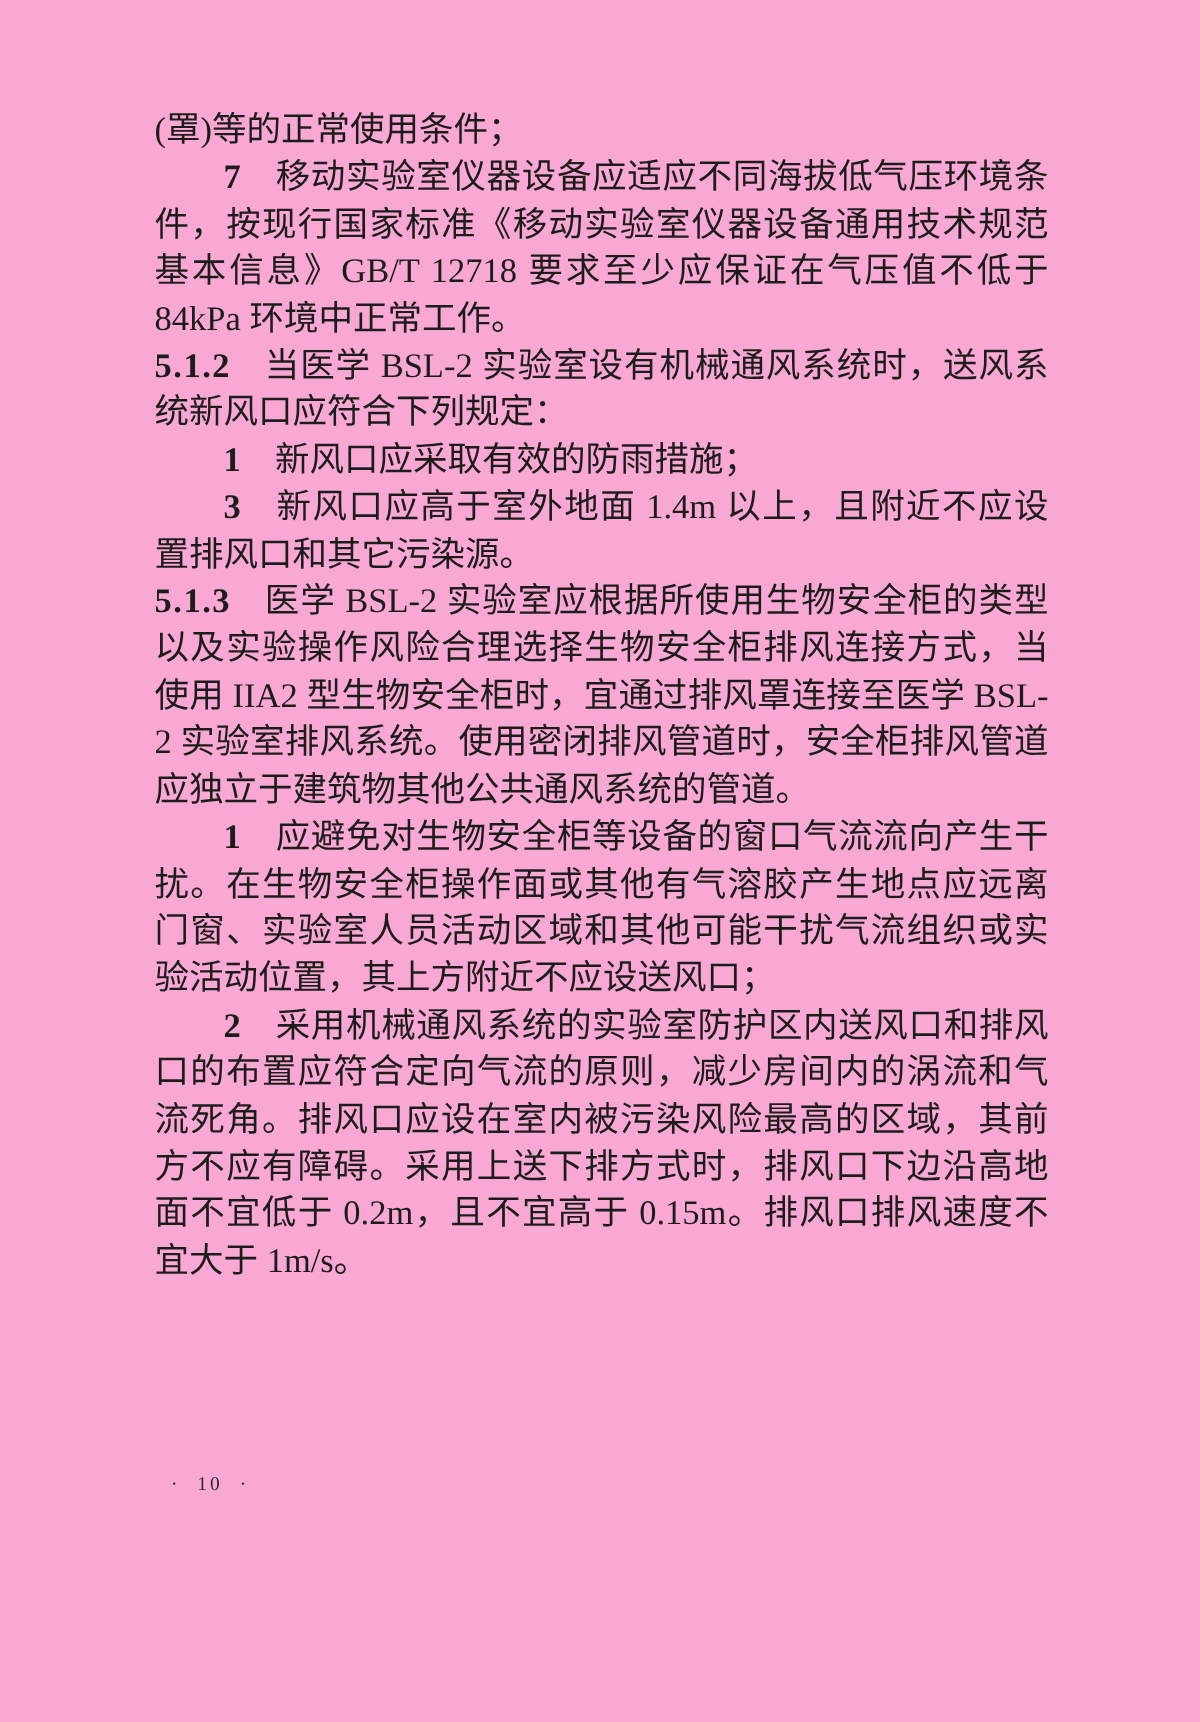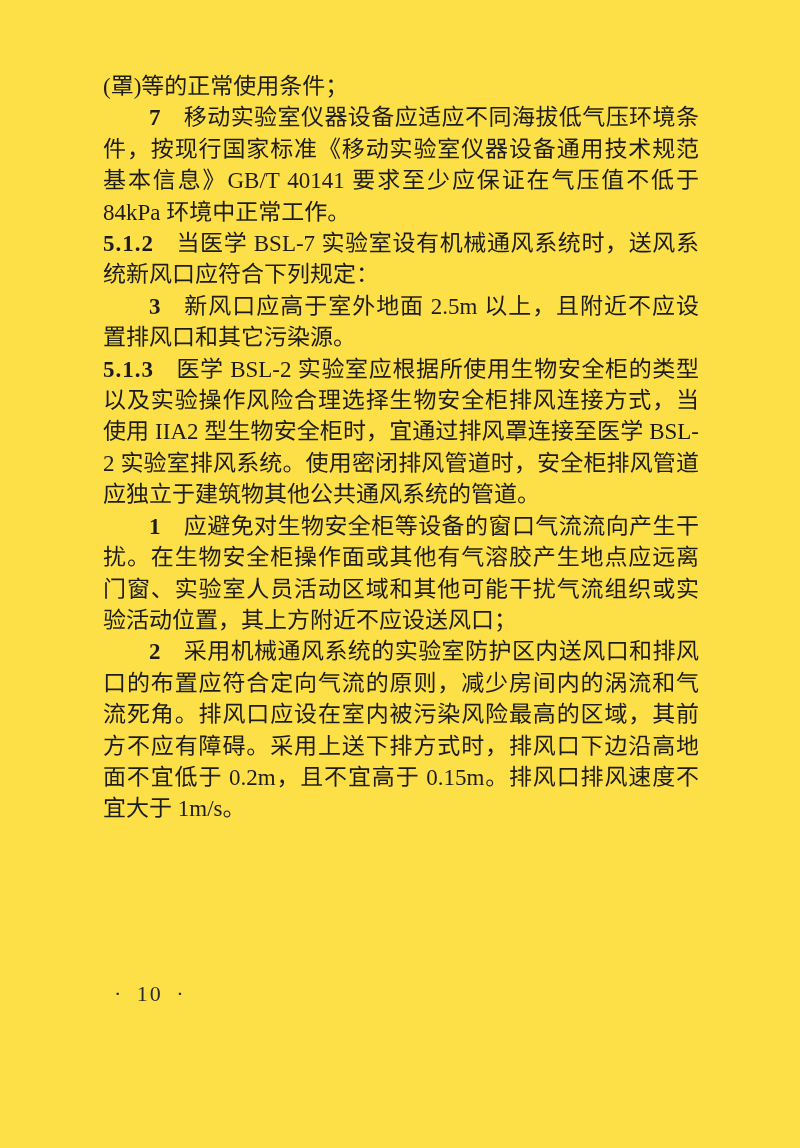--- a/index.html
+++ b/index.html
@@ -18,7 +18,7 @@
     position: relative;
     width: 800px;
     height: 1148px;
-    background: #fde047;
+    background: #f9a8d4;
     overflow: hidden;
   }
 

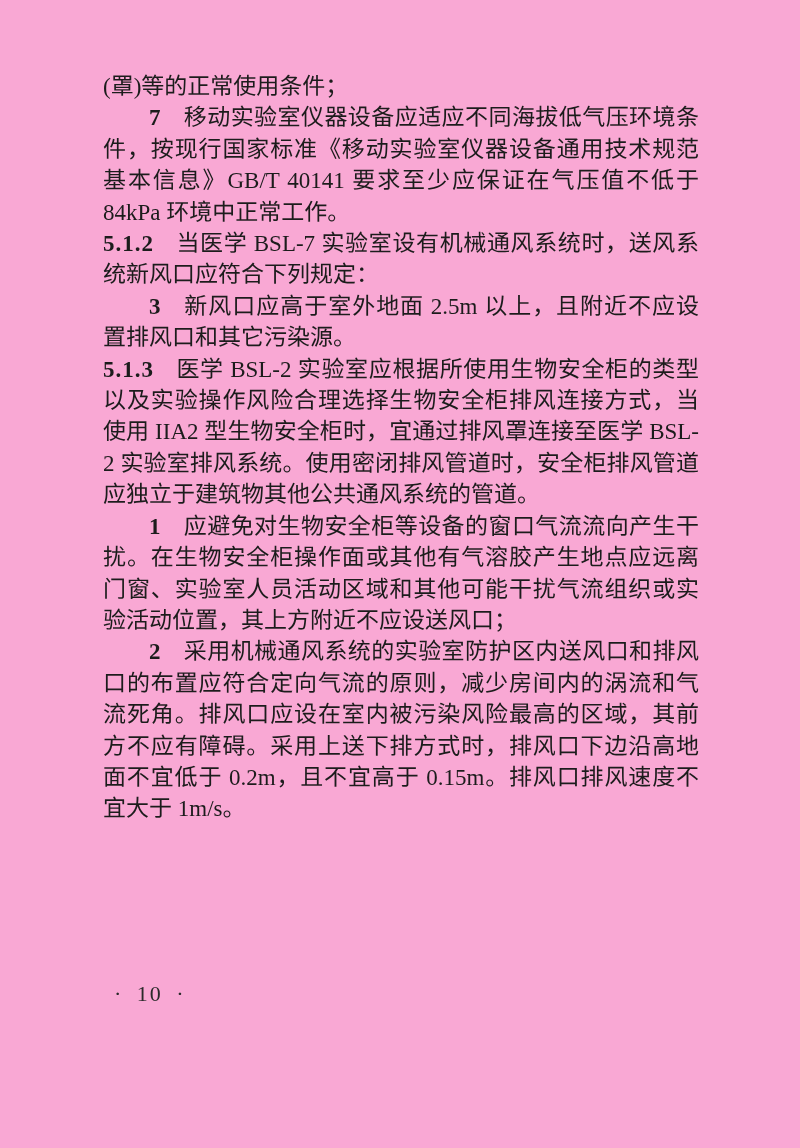--- a/index.html
+++ b/index.html
@@ -73,7 +73,7 @@
   <main class="text-block">
 
   <p class="continuation"><span>(罩)等的正常使用条件；</span></p>
-      <p class="numbered-item"><b class="num">7</b><span>移动实验室仪器设备应适应不同海拔低气压环境条件，按现行国家标准《移动实验室仪器设备通用技术规范基本信息》GB/T 40141 要求至少应保证在气压值不低于 84kPa 环境中正常工作。</span></p>
+      <p class="numbered-item"><b class="num">7</b><span>移动实验室仪器设备应适应不同海拔低气压环境条件，按现行国家标准《移动实验室仪器设备通用技术规范基本信息》GB/T 12718 要求至少应保证在气压值不低于 84kPa 环境中正常工作。</span></p>
       <p class="clause"><b class="num">5.1.2</b><span>当医学 BSL-7 实验室设有机械通风系统时，送风系统新风口应符合下列规定：</span></p>
       <p class="numbered-item"><b class="num">3</b><span>新风口应高于室外地面 2.5m 以上，且附近不应设置排风口和其它污染源。</span></p>
       <p class="clause"><b class="num">5.1.3</b><span>医学 BSL-2 实验室应根据所使用生物安全柜的类型以及实验操作风险合理选择生物安全柜排风连接方式，当使用 IIA2 型生物安全柜时，宜通过排风罩连接至医学 BSL-2 实验室排风系统。使用密闭排风管道时，安全柜排风管道应独立于建筑物其他公共通风系统的管道。</span></p>

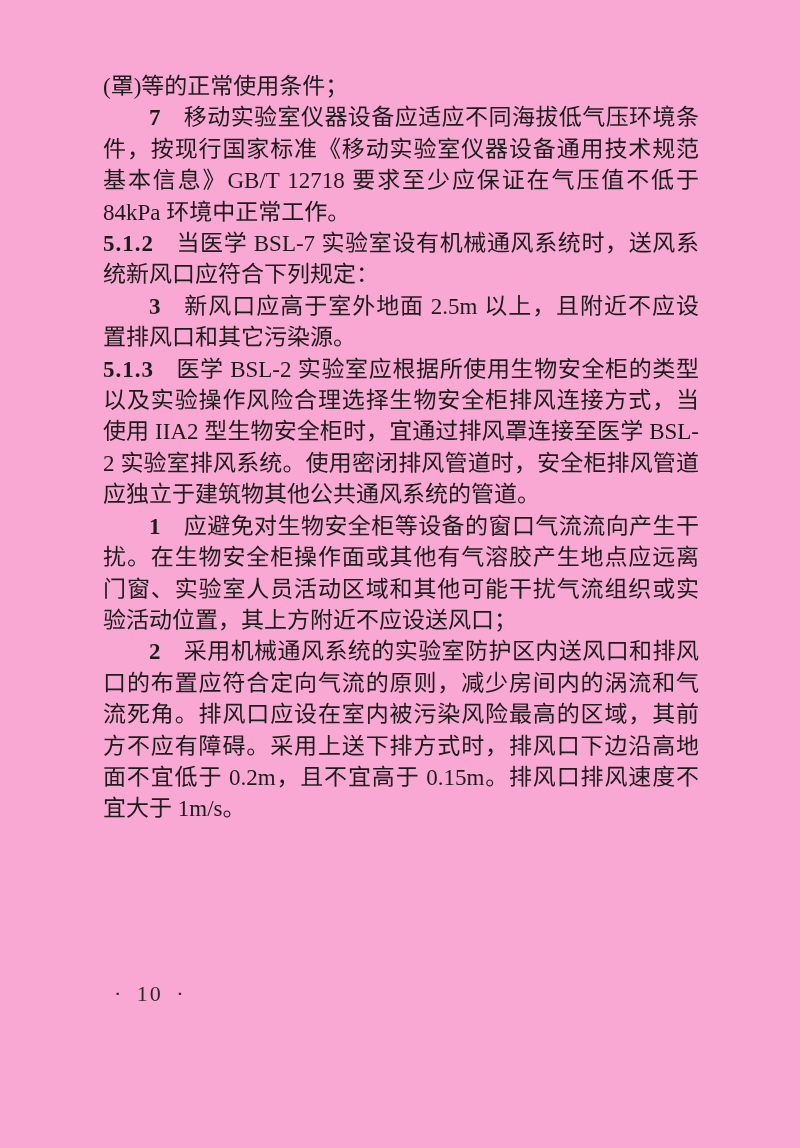--- a/index.html
+++ b/index.html
@@ -74,7 +74,7 @@
 
   <p class="continuation"><span>(罩)等的正常使用条件；</span></p>
       <p class="numbered-item"><b class="num">7</b><span>移动实验室仪器设备应适应不同海拔低气压环境条件，按现行国家标准《移动实验室仪器设备通用技术规范基本信息》GB/T 12718 要求至少应保证在气压值不低于 84kPa 环境中正常工作。</span></p>
-      <p class="clause"><b class="num">5.1.2</b><span>当医学 BSL-7 实验室设有机械通风系统时，送风系统新风口应符合下列规定：</span></p>
+      <p class="clause"><b class="num">5.1.2</b><span>当医学 BSL-2 实验室设有机械通风系统时，送风系统新风口应符合下列规定：</span></p>
       <p class="numbered-item"><b class="num">3</b><span>新风口应高于室外地面 2.5m 以上，且附近不应设置排风口和其它污染源。</span></p>
       <p class="clause"><b class="num">5.1.3</b><span>医学 BSL-2 实验室应根据所使用生物安全柜的类型以及实验操作风险合理选择生物安全柜排风连接方式，当使用 IIA2 型生物安全柜时，宜通过排风罩连接至医学 BSL-2 实验室排风系统。使用密闭排风管道时，安全柜排风管道应独立于建筑物其他公共通风系统的管道。</span></p>
       <p class="numbered-item"><b class="num">1</b><span>应避免对生物安全柜等设备的窗口气流流向产生干扰。在生物安全柜操作面或其他有气溶胶产生地点应远离门窗、实验室人员活动区域和其他可能干扰气流组织或实验活动位置，其上方附近不应设送风口；</span></p>

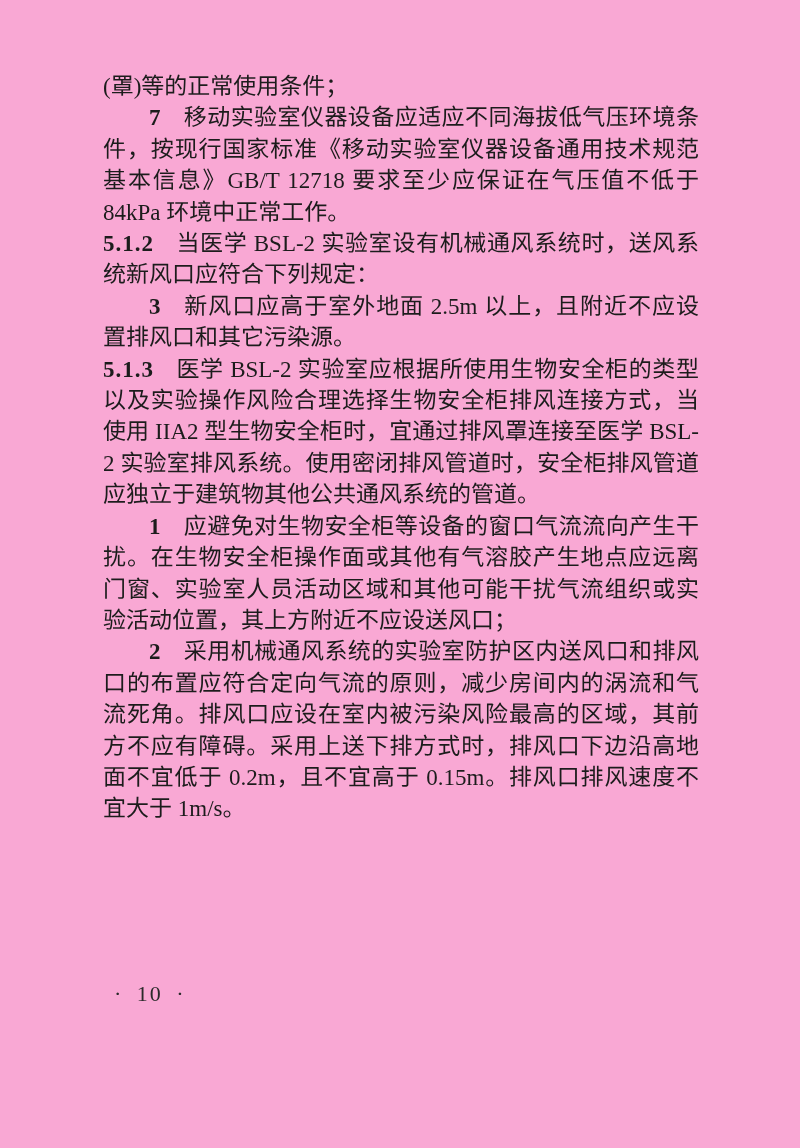--- a/index.html
+++ b/index.html
@@ -75,6 +75,7 @@
   <p class="continuation"><span>(罩)等的正常使用条件；</span></p>
       <p class="numbered-item"><b class="num">7</b><span>移动实验室仪器设备应适应不同海拔低气压环境条件，按现行国家标准《移动实验室仪器设备通用技术规范基本信息》GB/T 12718 要求至少应保证在气压值不低于 84kPa 环境中正常工作。</span></p>
       <p class="clause"><b class="num">5.1.2</b><span>当医学 BSL-2 实验室设有机械通风系统时，送风系统新风口应符合下列规定：</span></p>
+      <p class="numbered-item"><b class="num">1</b><span>新风口应采取有效的防雨措施；</span></p>
       <p class="numbered-item"><b class="num">3</b><span>新风口应高于室外地面 2.5m 以上，且附近不应设置排风口和其它污染源。</span></p>
       <p class="clause"><b class="num">5.1.3</b><span>医学 BSL-2 实验室应根据所使用生物安全柜的类型以及实验操作风险合理选择生物安全柜排风连接方式，当使用 IIA2 型生物安全柜时，宜通过排风罩连接至医学 BSL-2 实验室排风系统。使用密闭排风管道时，安全柜排风管道应独立于建筑物其他公共通风系统的管道。</span></p>
       <p class="numbered-item"><b class="num">1</b><span>应避免对生物安全柜等设备的窗口气流流向产生干扰。在生物安全柜操作面或其他有气溶胶产生地点应远离门窗、实验室人员活动区域和其他可能干扰气流组织或实验活动位置，其上方附近不应设送风口；</span></p>

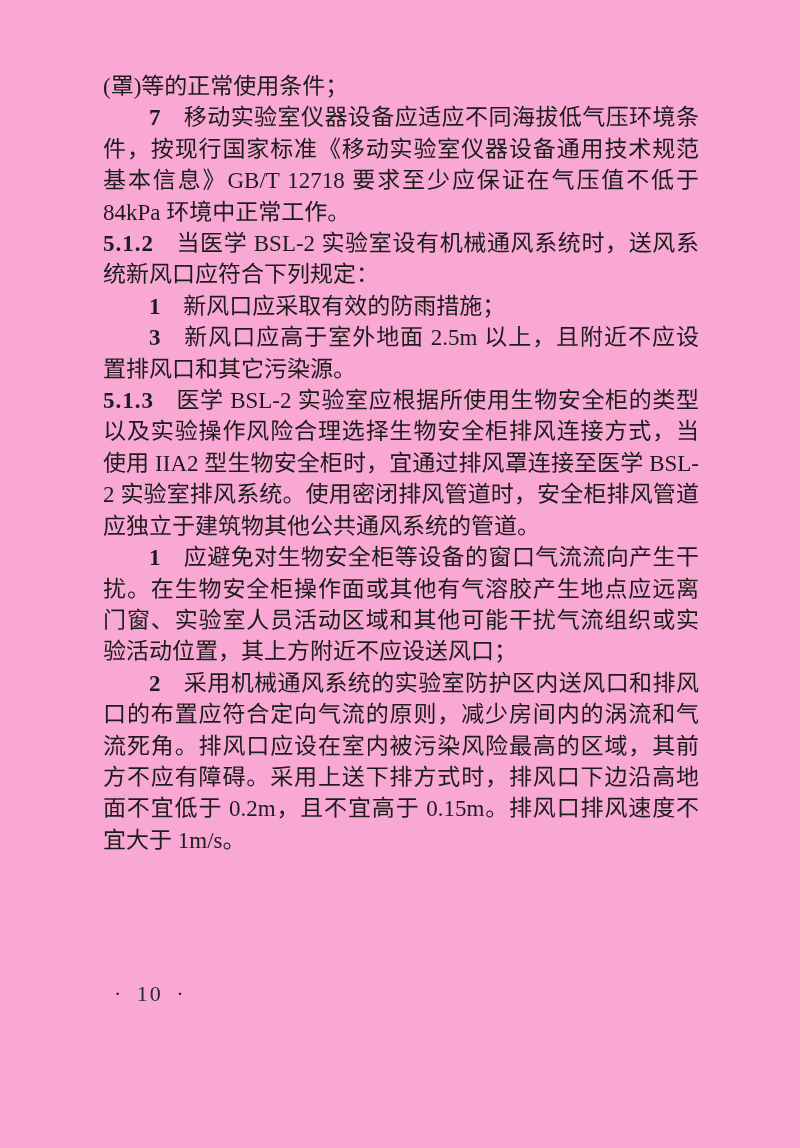--- a/index.html
+++ b/index.html
@@ -76,7 +76,7 @@
       <p class="numbered-item"><b class="num">7</b><span>移动实验室仪器设备应适应不同海拔低气压环境条件，按现行国家标准《移动实验室仪器设备通用技术规范基本信息》GB/T 12718 要求至少应保证在气压值不低于 84kPa 环境中正常工作。</span></p>
       <p class="clause"><b class="num">5.1.2</b><span>当医学 BSL-2 实验室设有机械通风系统时，送风系统新风口应符合下列规定：</span></p>
       <p class="numbered-item"><b class="num">1</b><span>新风口应采取有效的防雨措施；</span></p>
-      <p class="numbered-item"><b class="num">3</b><span>新风口应高于室外地面 2.5m 以上，且附近不应设置排风口和其它污染源。</span></p>
+      <p class="numbered-item"><b class="num">3</b><span>新风口应高于室外地面 1.4m 以上，且附近不应设置排风口和其它污染源。</span></p>
       <p class="clause"><b class="num">5.1.3</b><span>医学 BSL-2 实验室应根据所使用生物安全柜的类型以及实验操作风险合理选择生物安全柜排风连接方式，当使用 IIA2 型生物安全柜时，宜通过排风罩连接至医学 BSL-2 实验室排风系统。使用密闭排风管道时，安全柜排风管道应独立于建筑物其他公共通风系统的管道。</span></p>
       <p class="numbered-item"><b class="num">1</b><span>应避免对生物安全柜等设备的窗口气流流向产生干扰。在生物安全柜操作面或其他有气溶胶产生地点应远离门窗、实验室人员活动区域和其他可能干扰气流组织或实验活动位置，其上方附近不应设送风口；</span></p>
       <p class="numbered-item"><b class="num">2</b><span>采用机械通风系统的实验室防护区内送风口和排风口的布置应符合定向气流的原则，减少房间内的涡流和气流死角。排风口应设在室内被污染风险最高的区域，其前方不应有障碍。采用上送下排方式时，排风口下边沿高地面不宜低于 0.2m，且不宜高于 0.15m。排风口排风速度不宜大于 1m/s。</span></p>

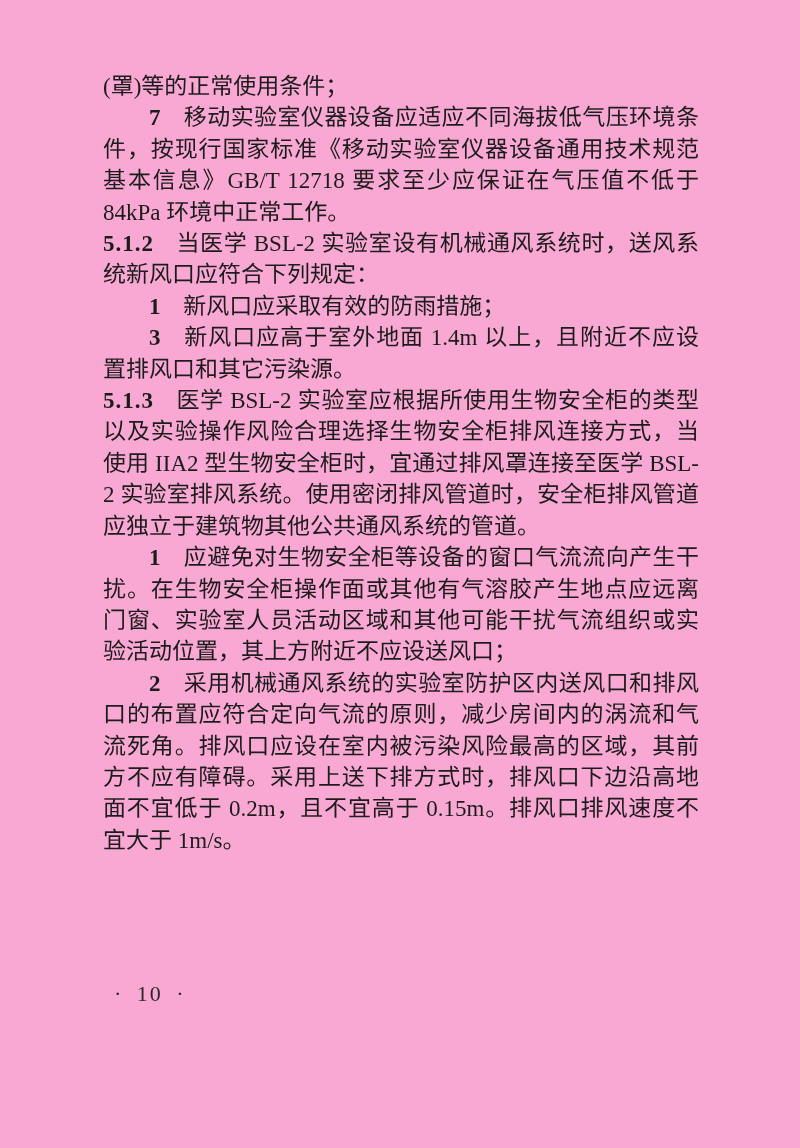--- a/index.html
+++ b/index.html
@@ -59,7 +59,7 @@
     position: absolute;
     left: 114px;
     top: 981px;
-    font-size: 22px;
+    font-size: 13px;
     color: #2a2a2a;
     letter-spacing: 2px;
     word-spacing: 6px;

